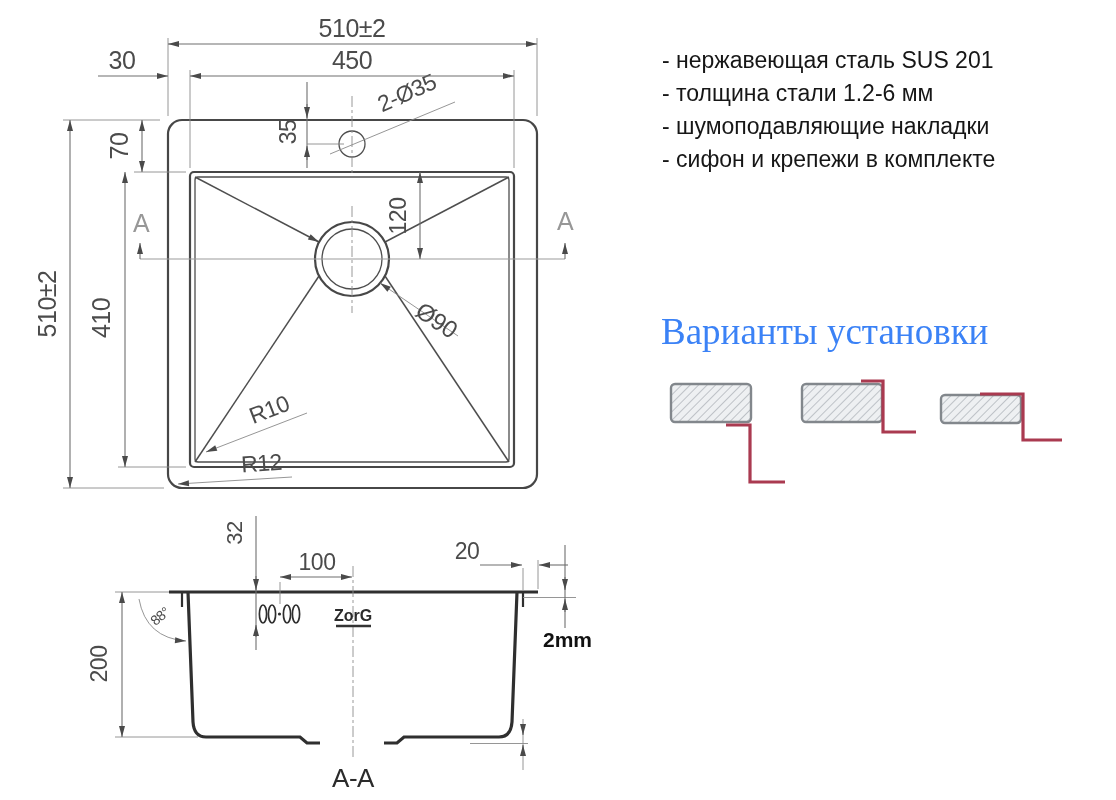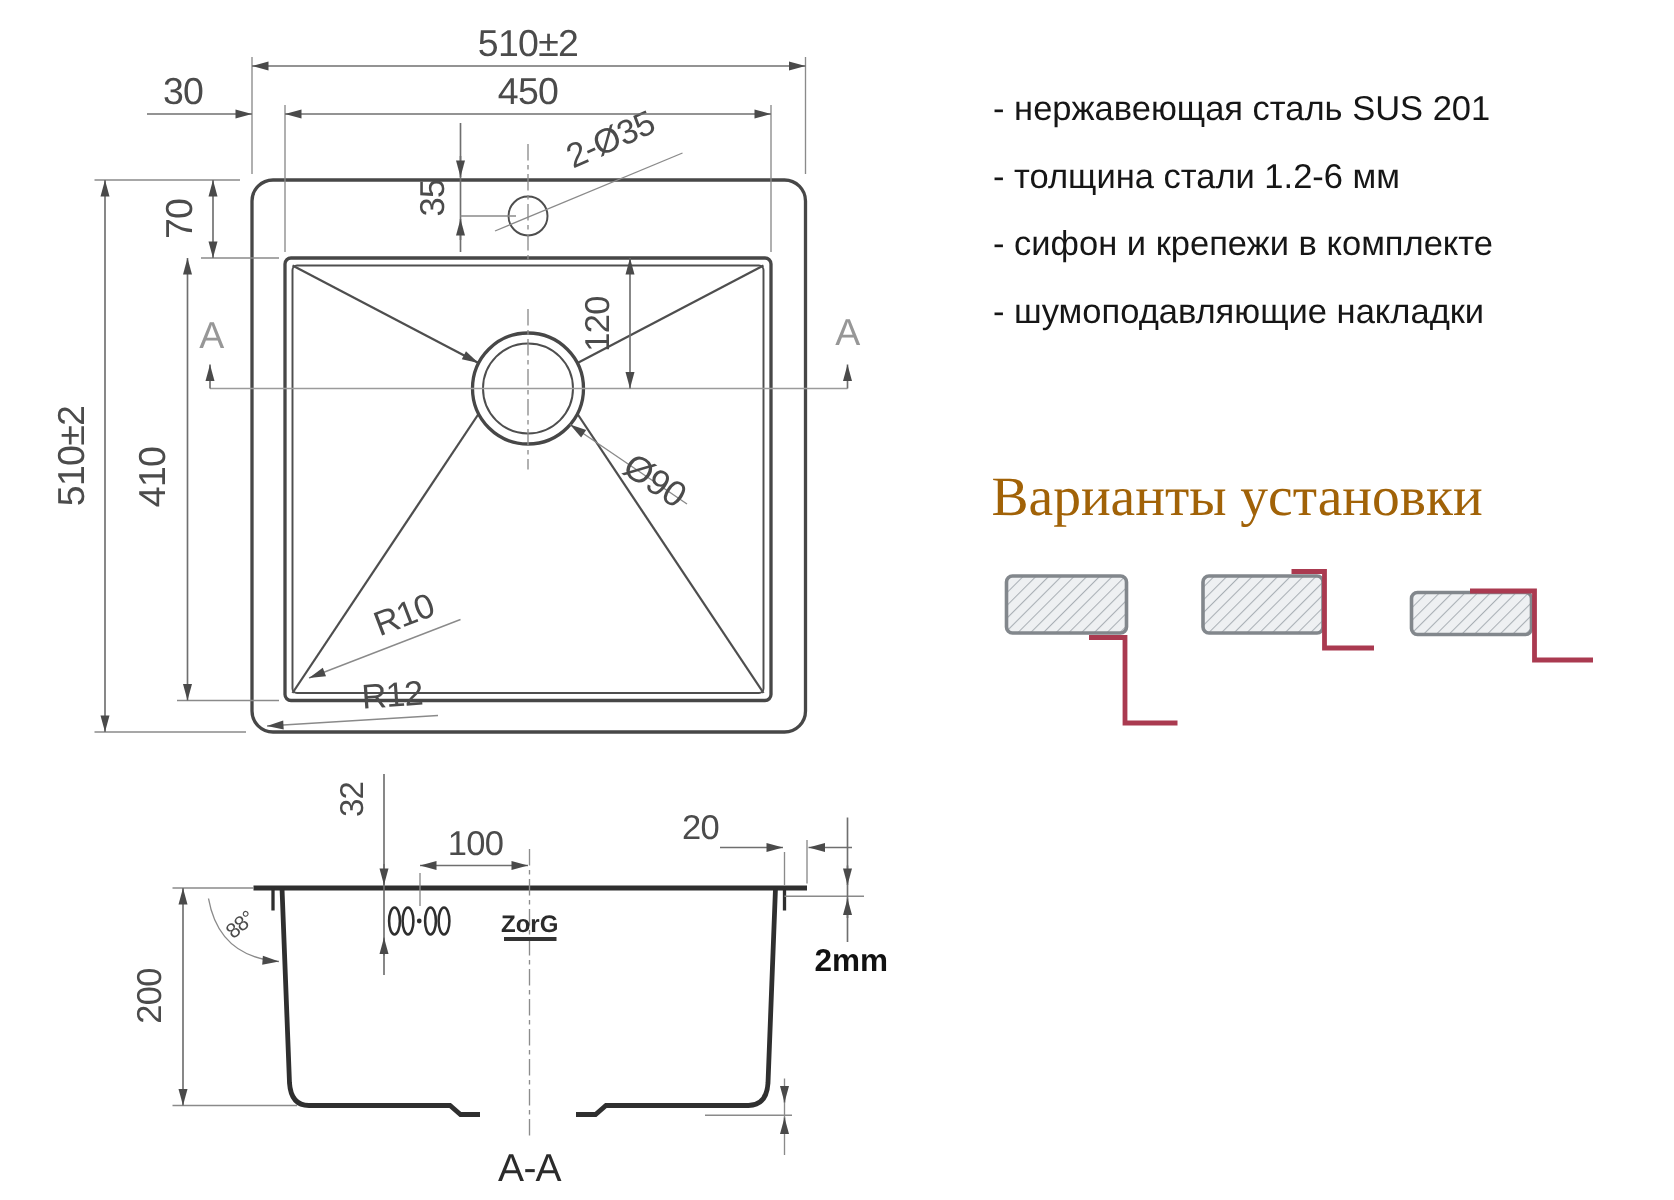--- a/index.html
+++ b/index.html
@@ -22,7 +22,7 @@
   
   .specs{position:absolute;left:662px;top:44px;color:#161616;font-size:23px;line-height:33px;
          white-space:nowrap;}
-  .specs div{height:33px;margin-top:12px;}
+  .specs div{height:33px;}
   .inst-title{position:absolute;left:661px;top:310px;color:#a16207;font-size:37px;
               font-family:"Liberation Serif",serif;white-space:nowrap;}
   .mounts{position:absolute;left:660px;top:372px;}

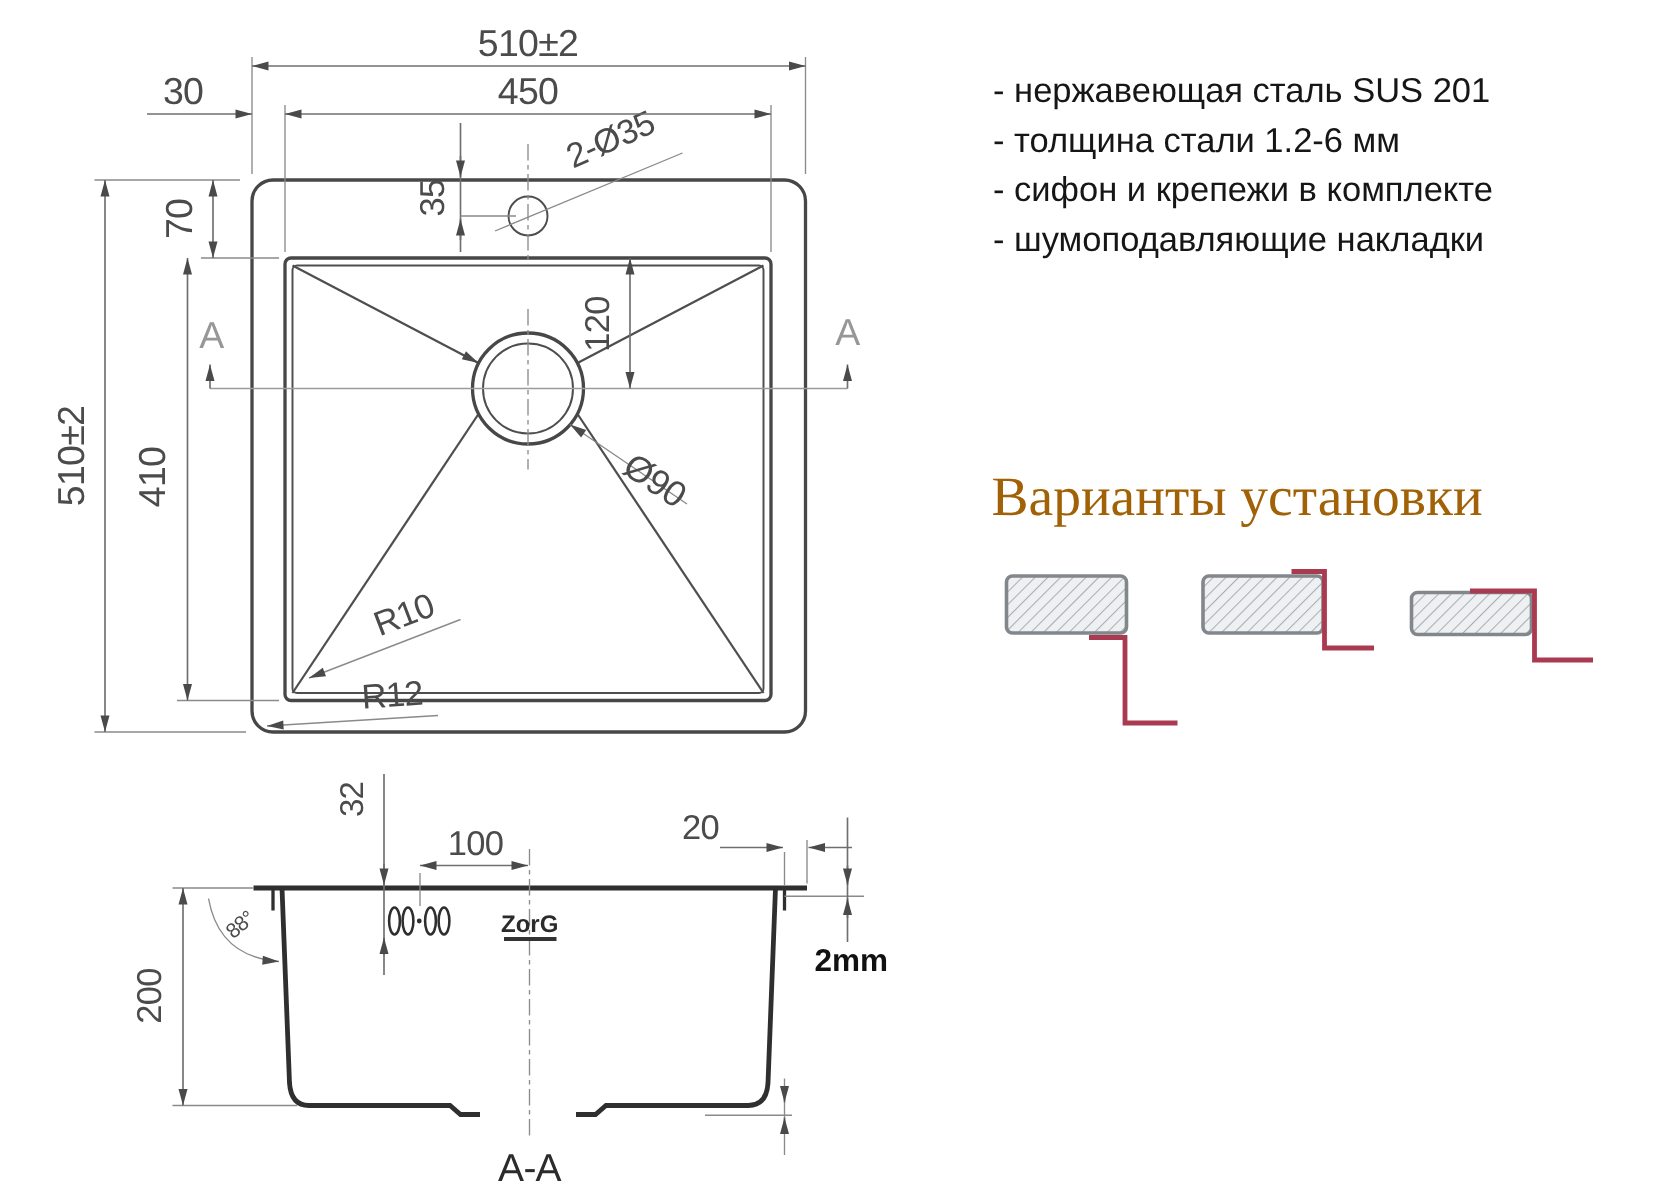--- a/index.html
+++ b/index.html
@@ -214,8 +214,8 @@
   <div class="specs">
     <div>- нержавеющая сталь SUS 201</div>
     <div>- толщина стали 1.2-6 мм</div>
+    <div>- шумоподавляющие накладки</div>
     <div>- сифон и крепежи в комплекте</div>
-    <div>- шумоподавляющие накладки</div>
   </div>
 
   <div class="inst-title">Варианты установки</div>

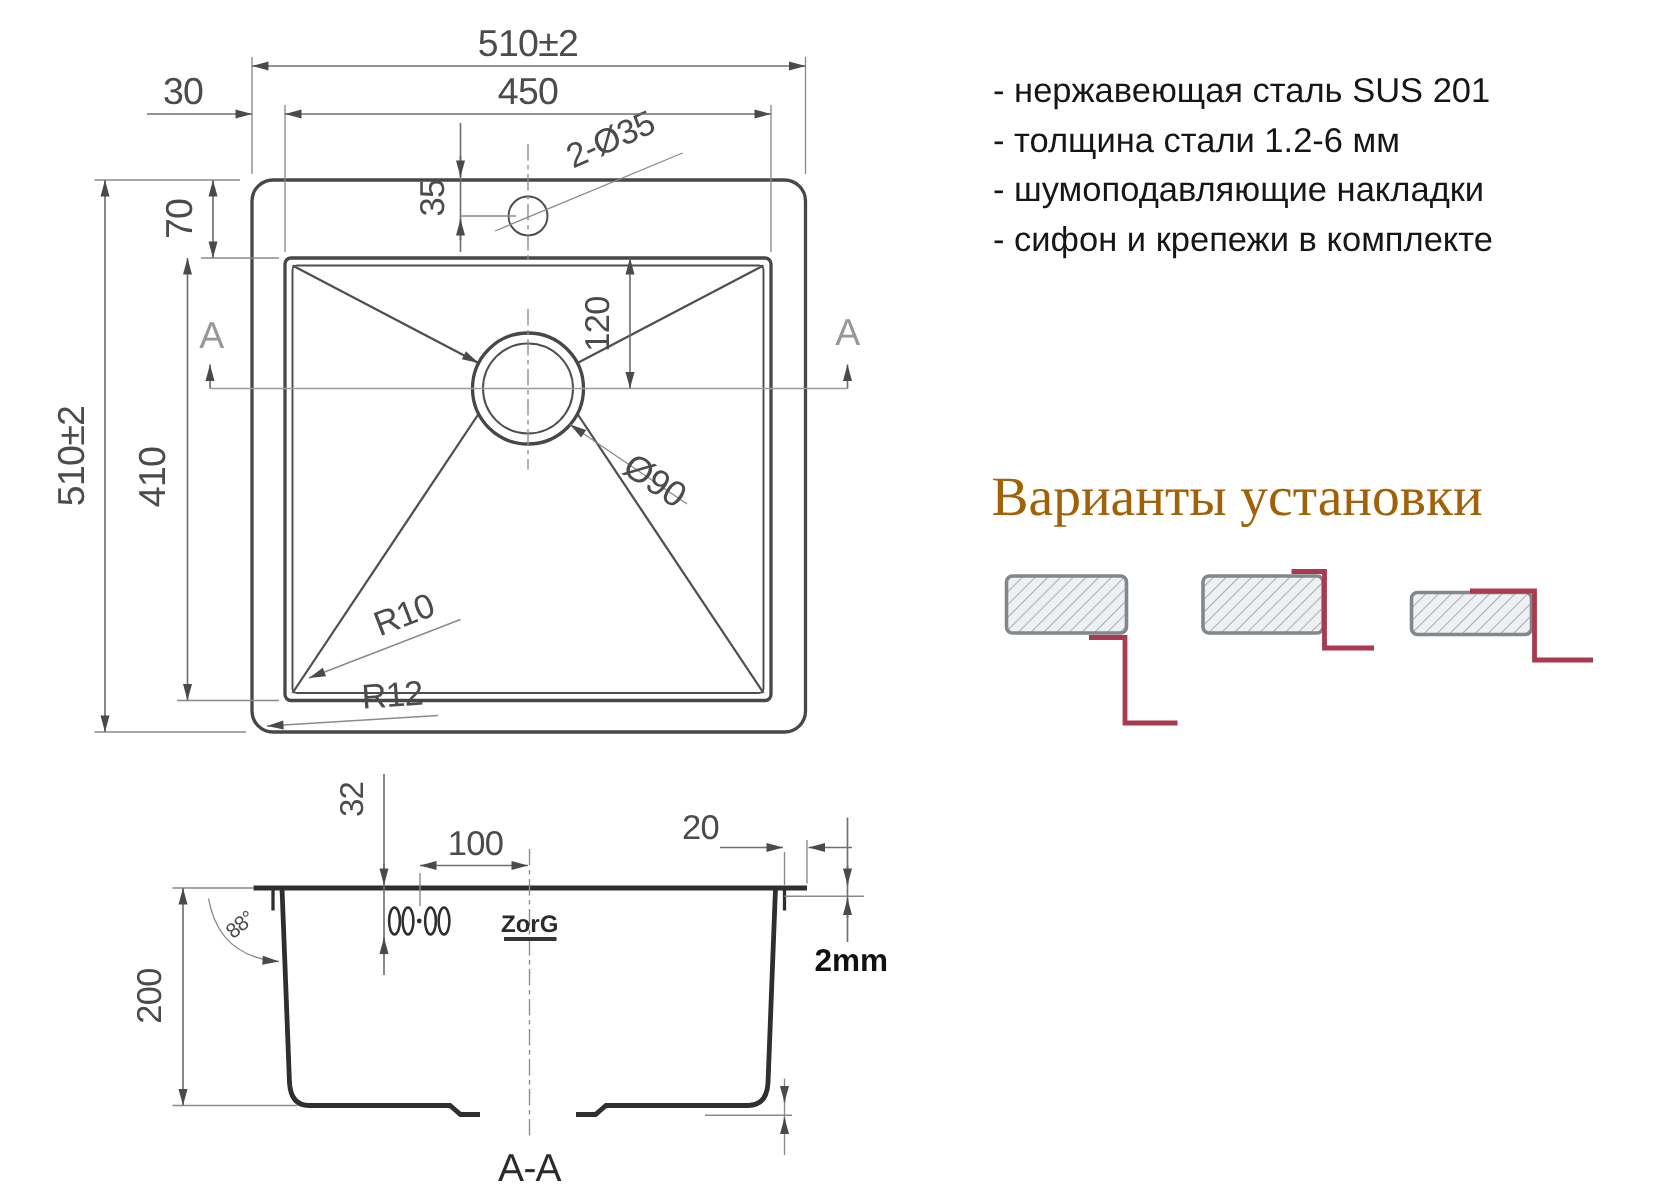--- a/index.html
+++ b/index.html
@@ -23,7 +23,7 @@
   .specs{position:absolute;left:662px;top:44px;color:#161616;font-size:23px;line-height:33px;
          white-space:nowrap;}
   .specs div{height:33px;}
-  .inst-title{position:absolute;left:661px;top:310px;color:#a16207;font-size:37px;
+  .inst-title{position:absolute;left:661px;top:310px;color:#3b82f6;font-size:37px;
               font-family:"Liberation Serif",serif;white-space:nowrap;}
   .mounts{position:absolute;left:660px;top:372px;}
 </style>

